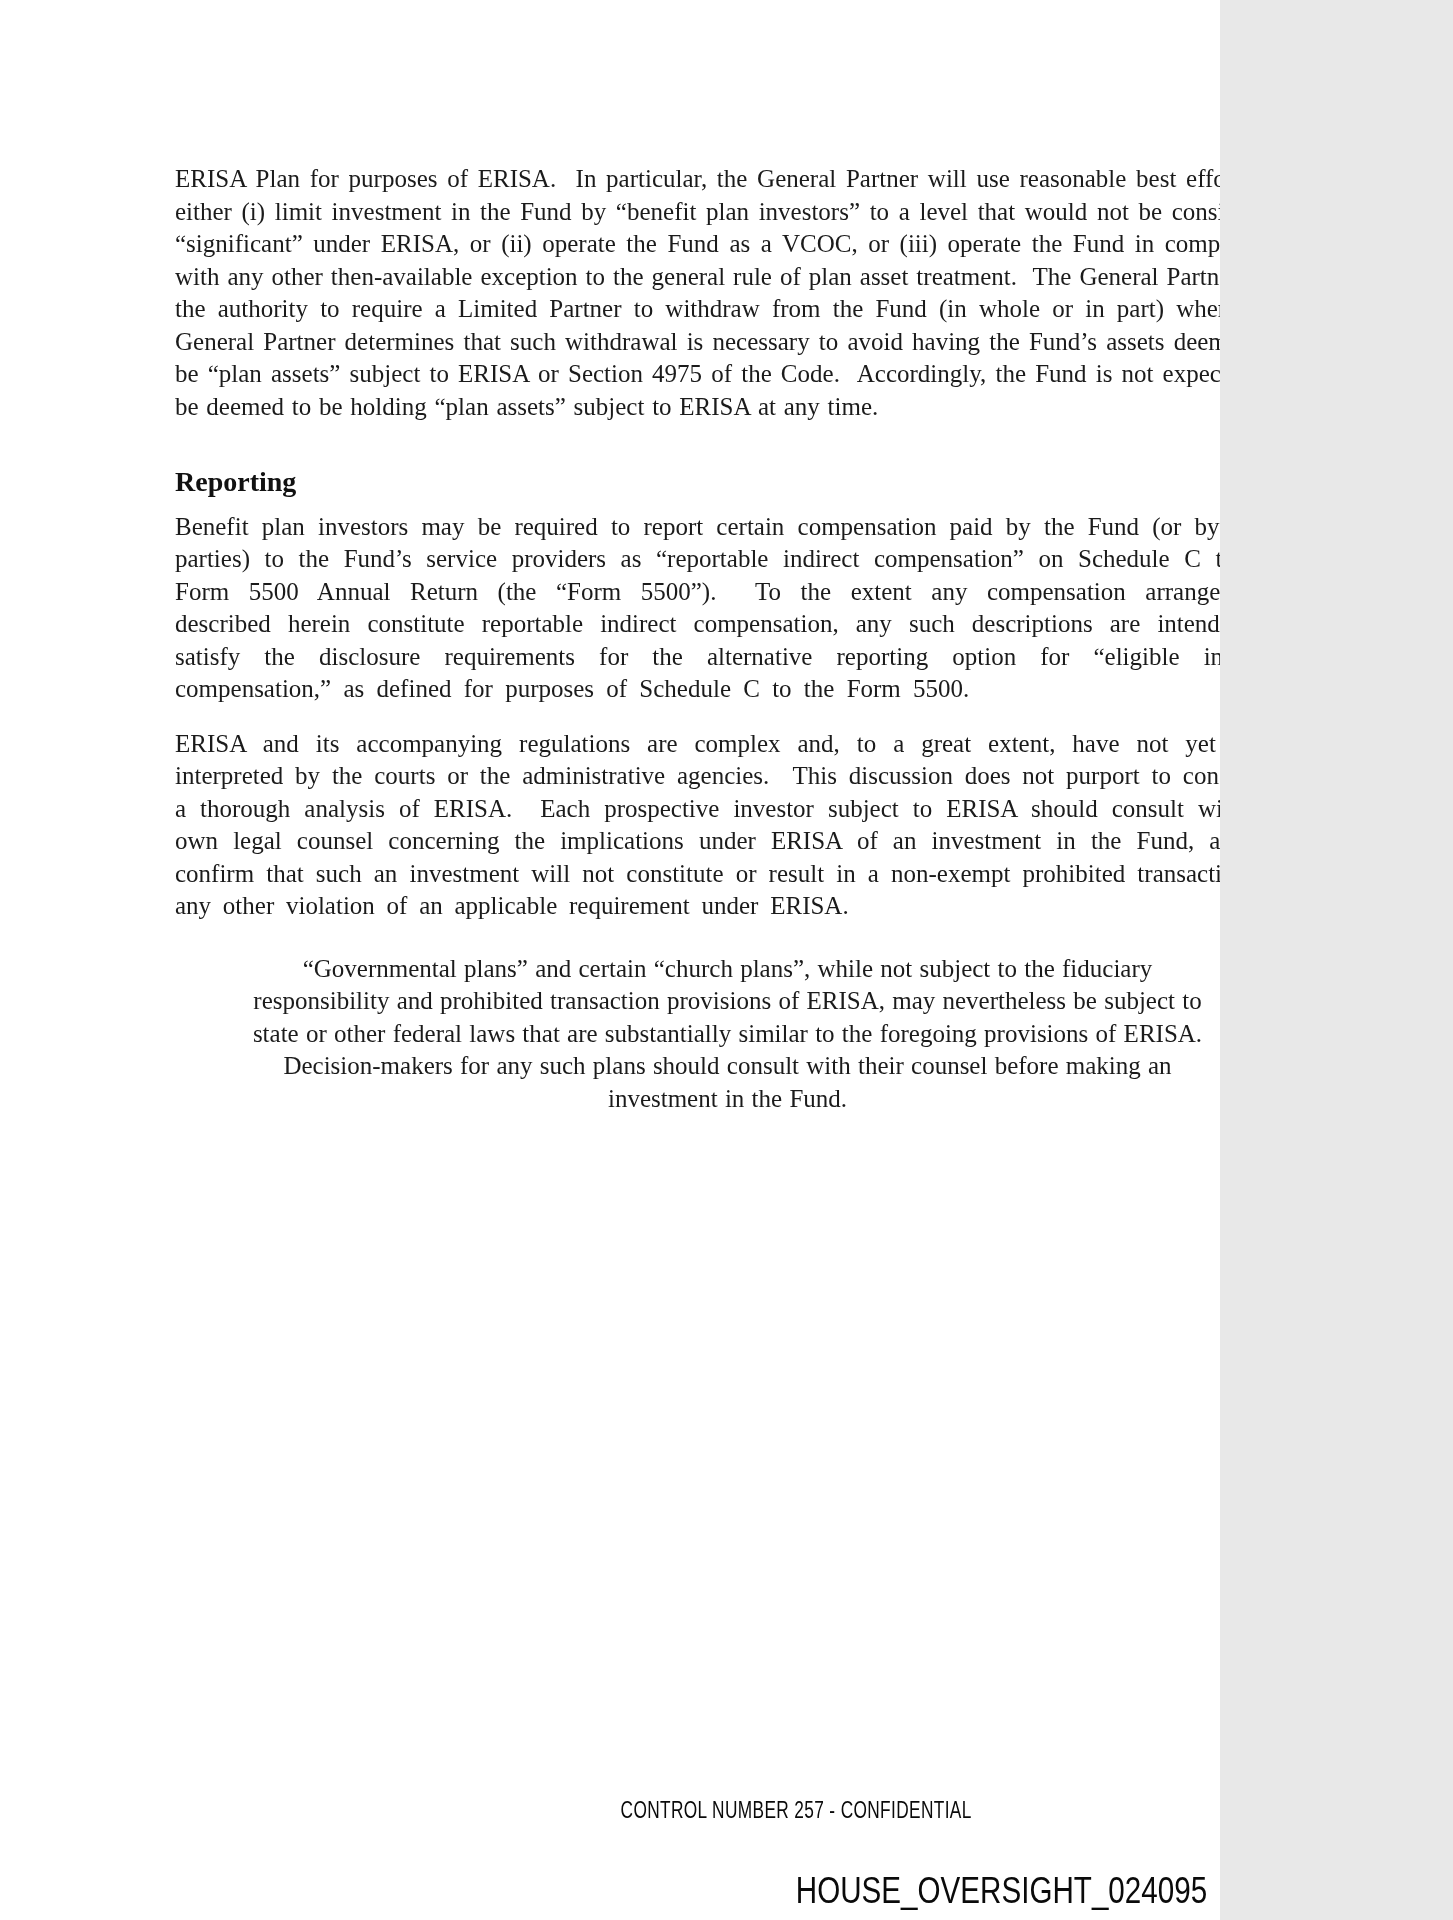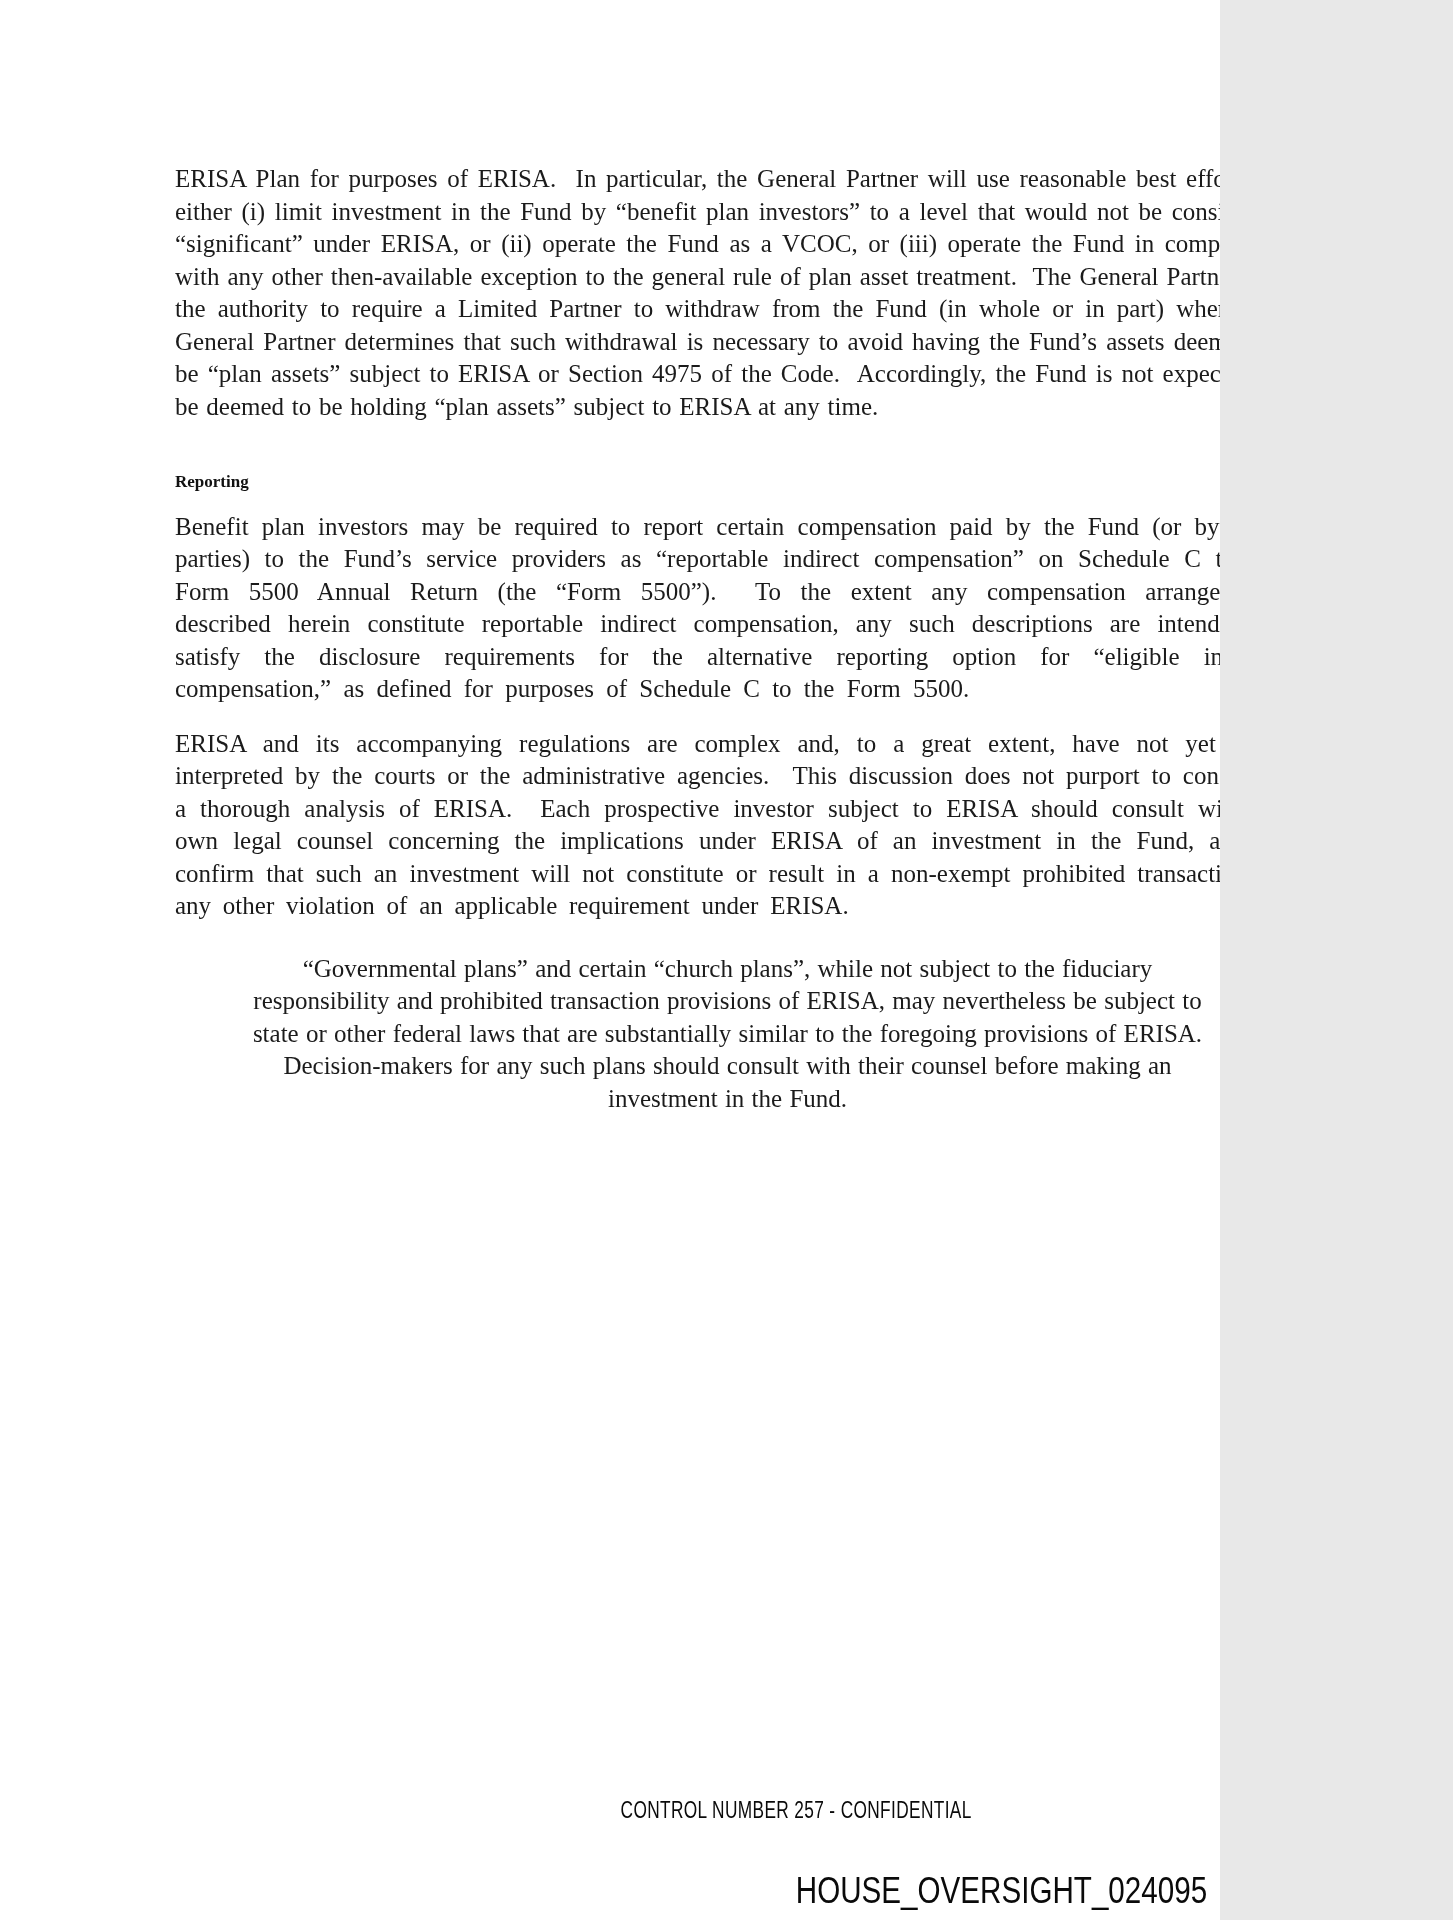--- a/index.html
+++ b/index.html
@@ -39,7 +39,7 @@
     word-spacing: 1px;
   }
   .heading {
-    font-size: 17px;
+    font-size: 28px;
     line-height: 32.5px;
     font-weight: bold;
     color: #111111;

